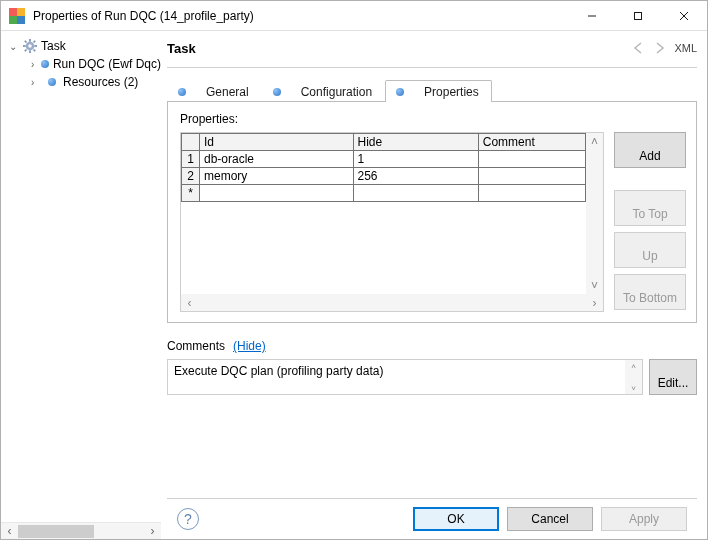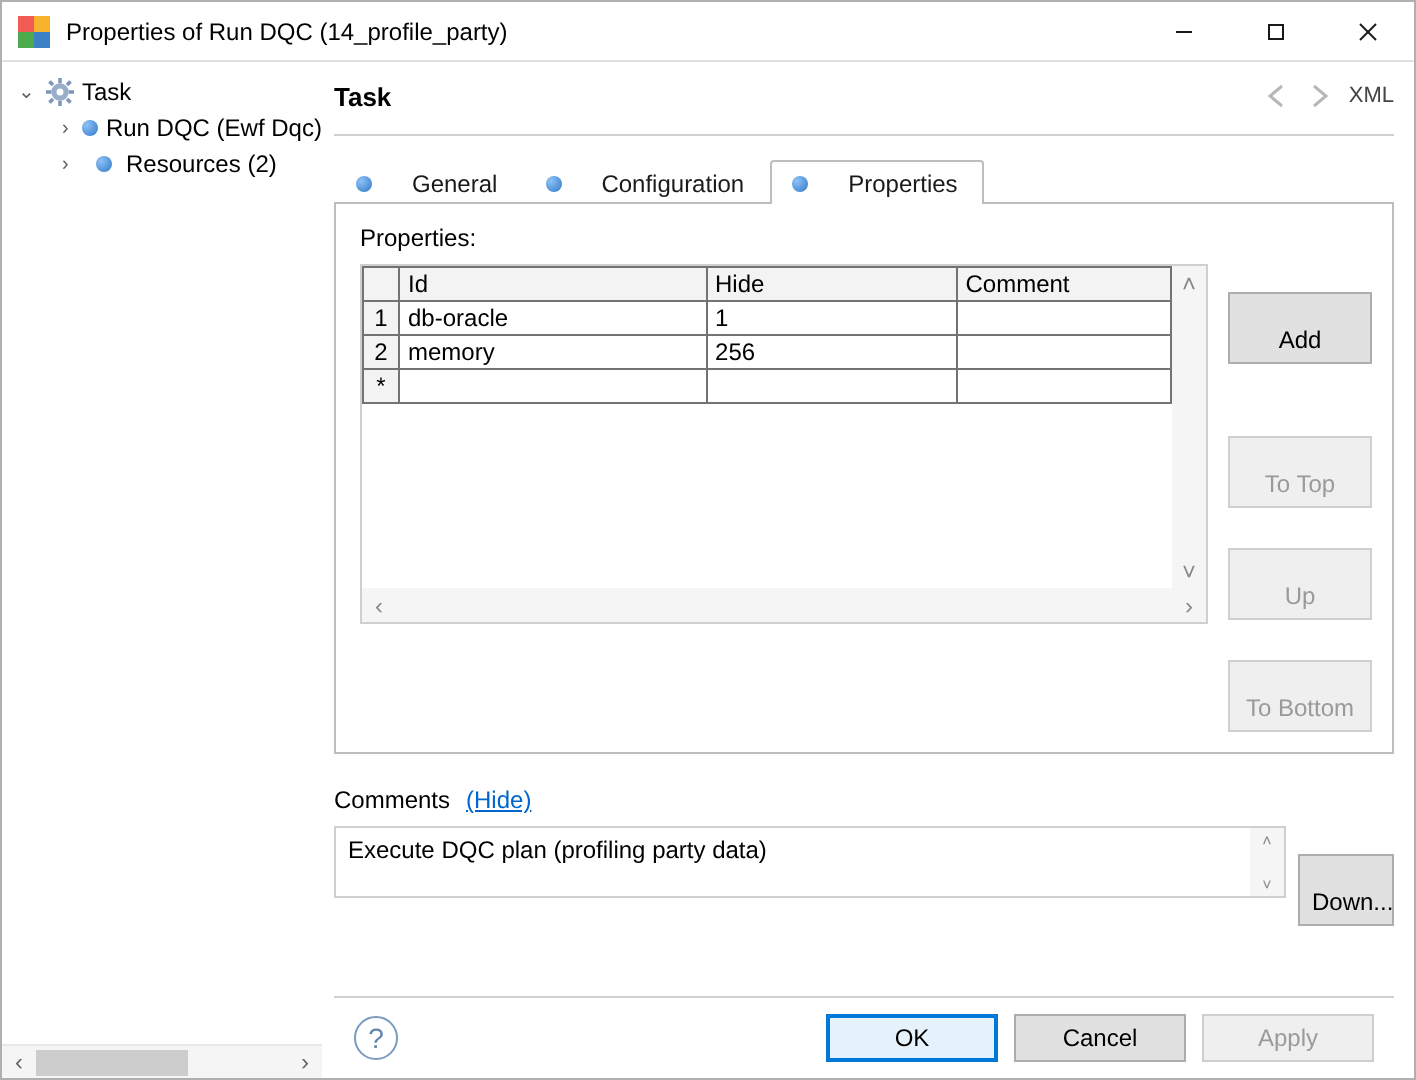--- a/index.html
+++ b/index.html
@@ -55,7 +55,7 @@
   .grid-scroll-h .arrow, .grid-scroll-v .arrow { width:17px; height:17px; display:flex; align-items:center; justify-content:center; color:#888; }
   .grid-scroll-v .vtrack { flex:1; }
   .btn-col { width:72px; display:flex; flex-direction:column; gap:6px; }
-  button.std { height:36px; border:1px solid #adadad; background:#e1e1e1; color:#000; padding:16px 6px; cursor:default; font-size:12px;margin-top:14px; }
+  button.std { height:36px; border:1px solid #adadad; background:#e1e1e1; color:#000; padding:16px 6px; cursor:default; font-size:12px; }
   button.std:disabled { color:#9a9a9a; background:#efefef; border-color:#cfcfcf; }
   
   .comments-block { margin-top:16px; }

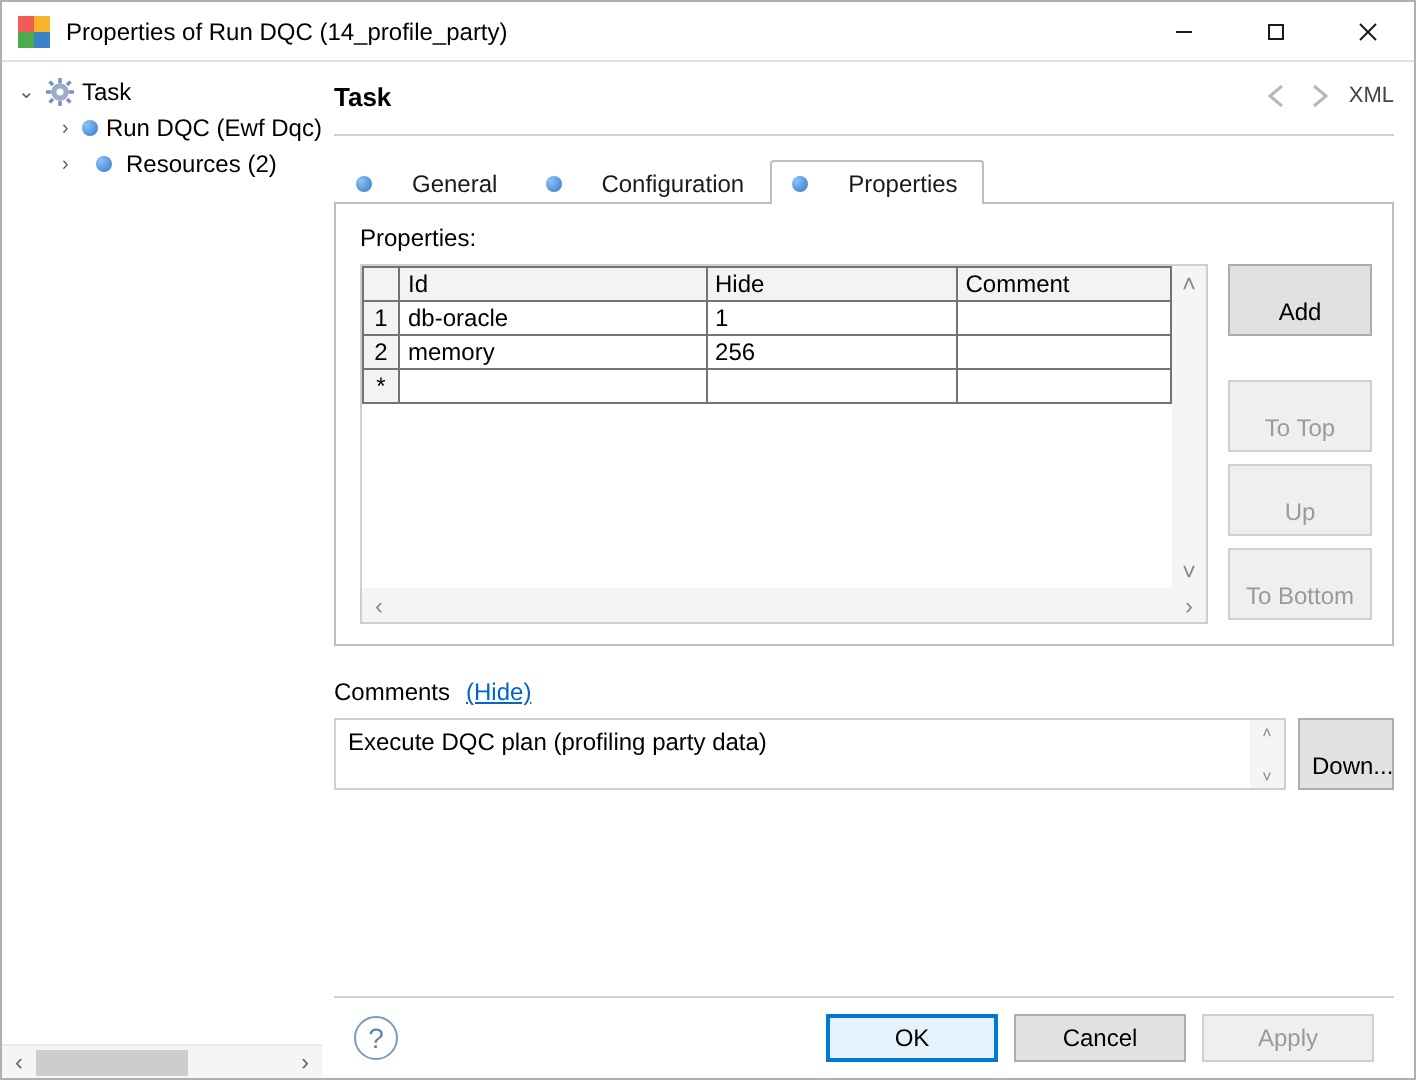--- a/index.html
+++ b/index.html
@@ -255,7 +255,7 @@
               <div class="arrow">˅</div>
             </div>
           </div>
-          <button class="std" style="width:48px">Down...</button>
+          <button class="std" style="width:48px">Edit...</button>
         </div>
       </div>
 

